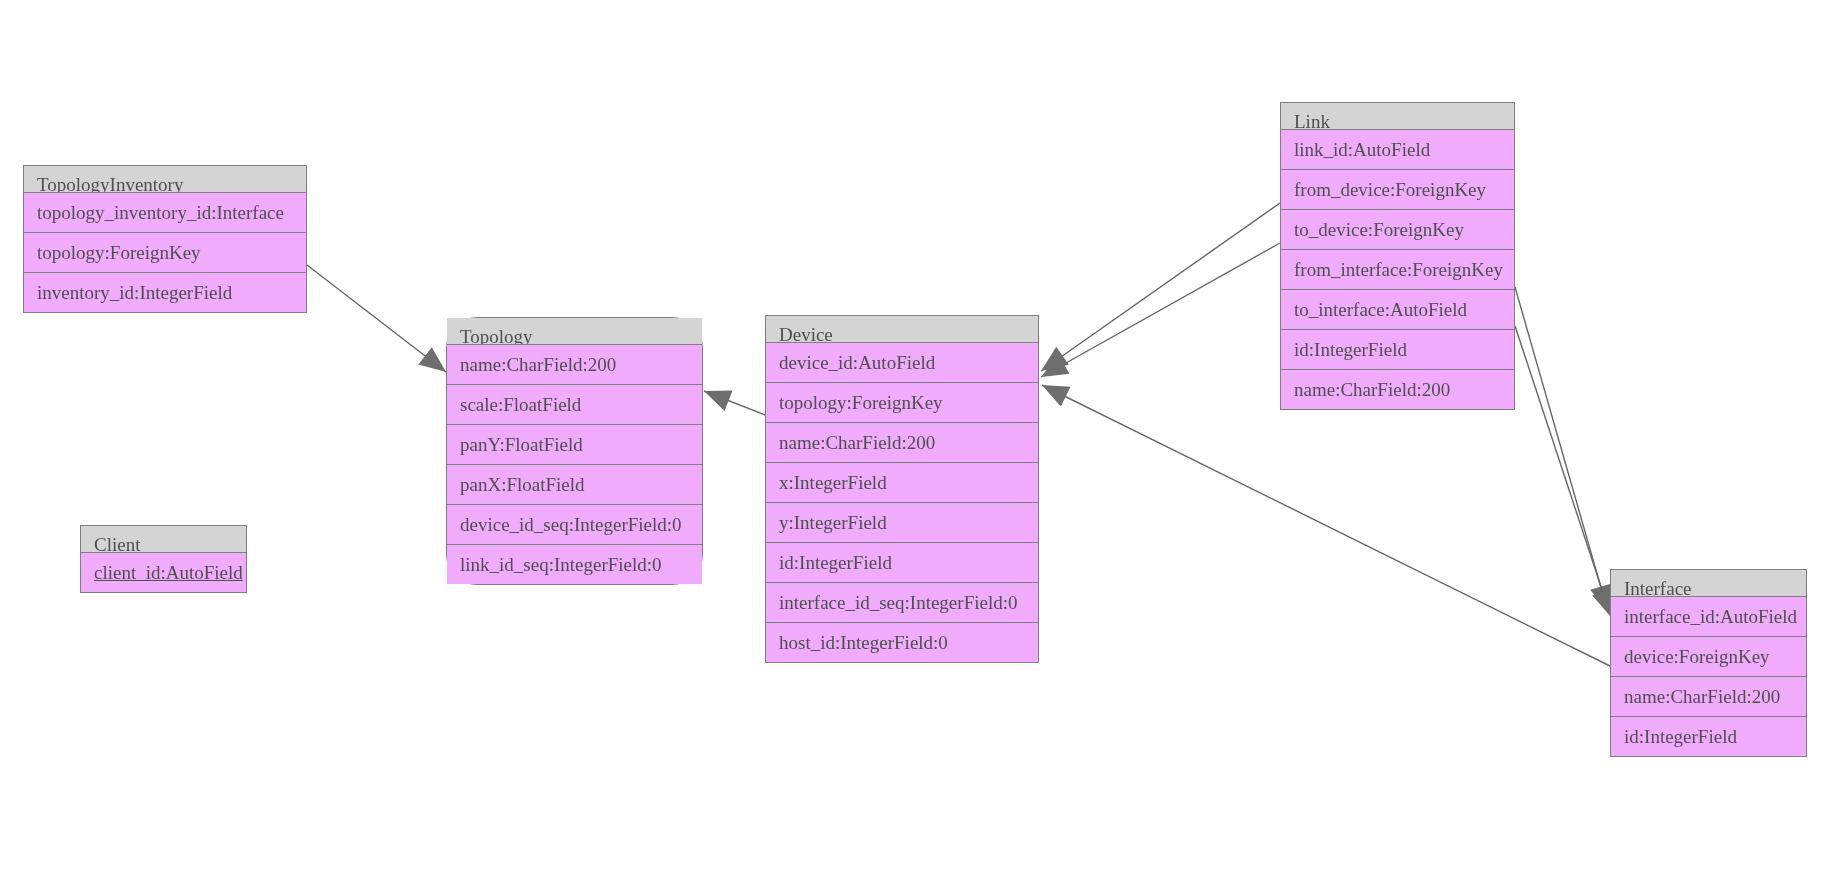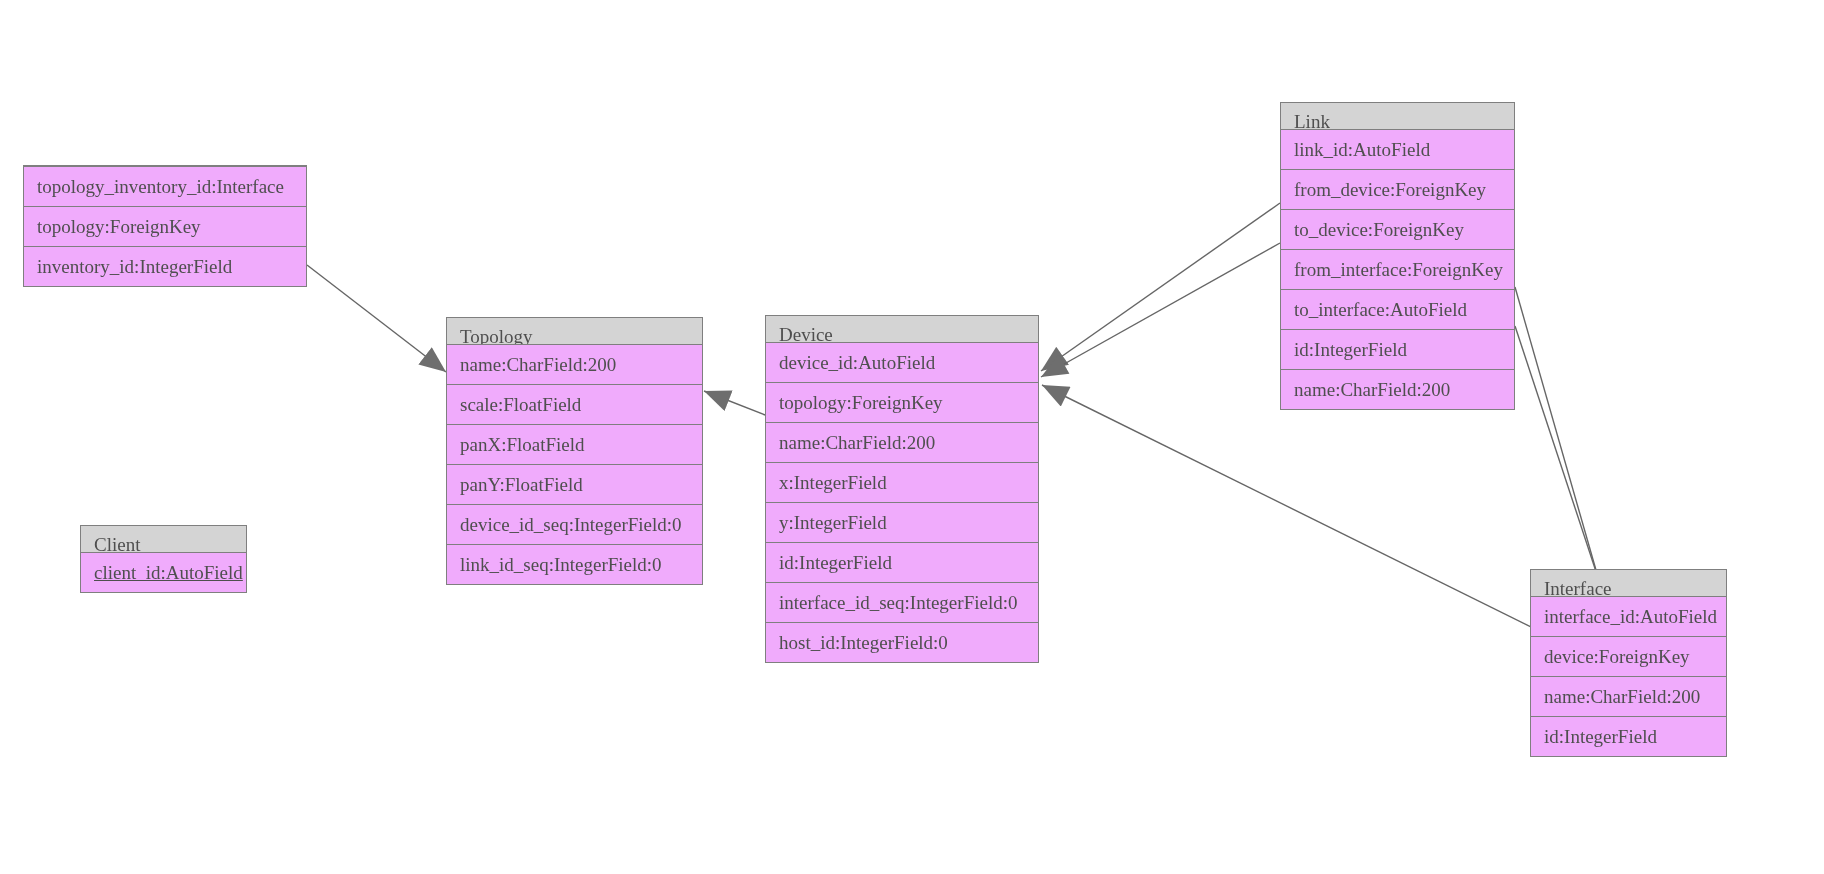--- a/index.html
+++ b/index.html
@@ -74,6 +74,7 @@
   </svg>
 
   <div class="entity" style="left:23px; top:165px; width:284px;">
+    <div class="thead">TopologyInventory</div>
     <div class="trow">topology_inventory_id:Interface</div>
     <div class="trow">topology:ForeignKey</div>
     <div class="trow">inventory_id:IntegerField</div>

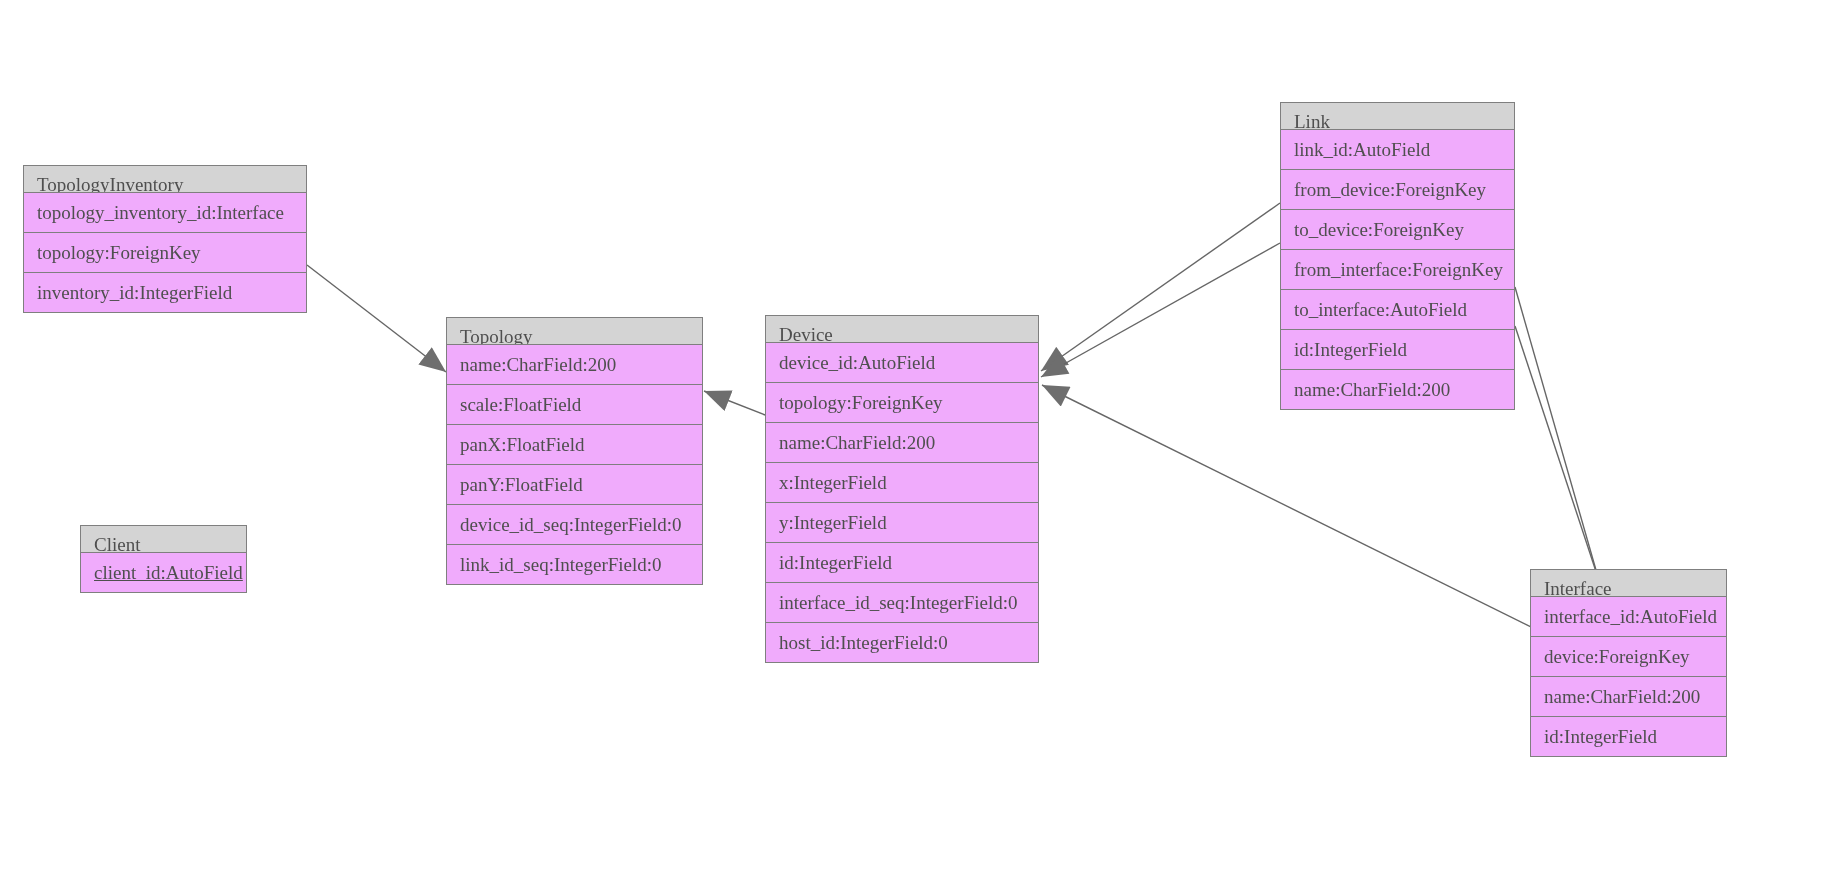--- a/index.html
+++ b/index.html
@@ -80,7 +80,7 @@
     <div class="trow">inventory_id:IntegerField</div>
   </div>
 
-  <div class="entity" style="left:446px; top:317px; width:257px;">
+  <div class="entity" style="left:446px; top:317px; width:257px;border-radius:31px;">
     <div class="thead">Topology</div>
     <div class="trow">name:CharField:200</div>
     <div class="trow">scale:FloatField</div>

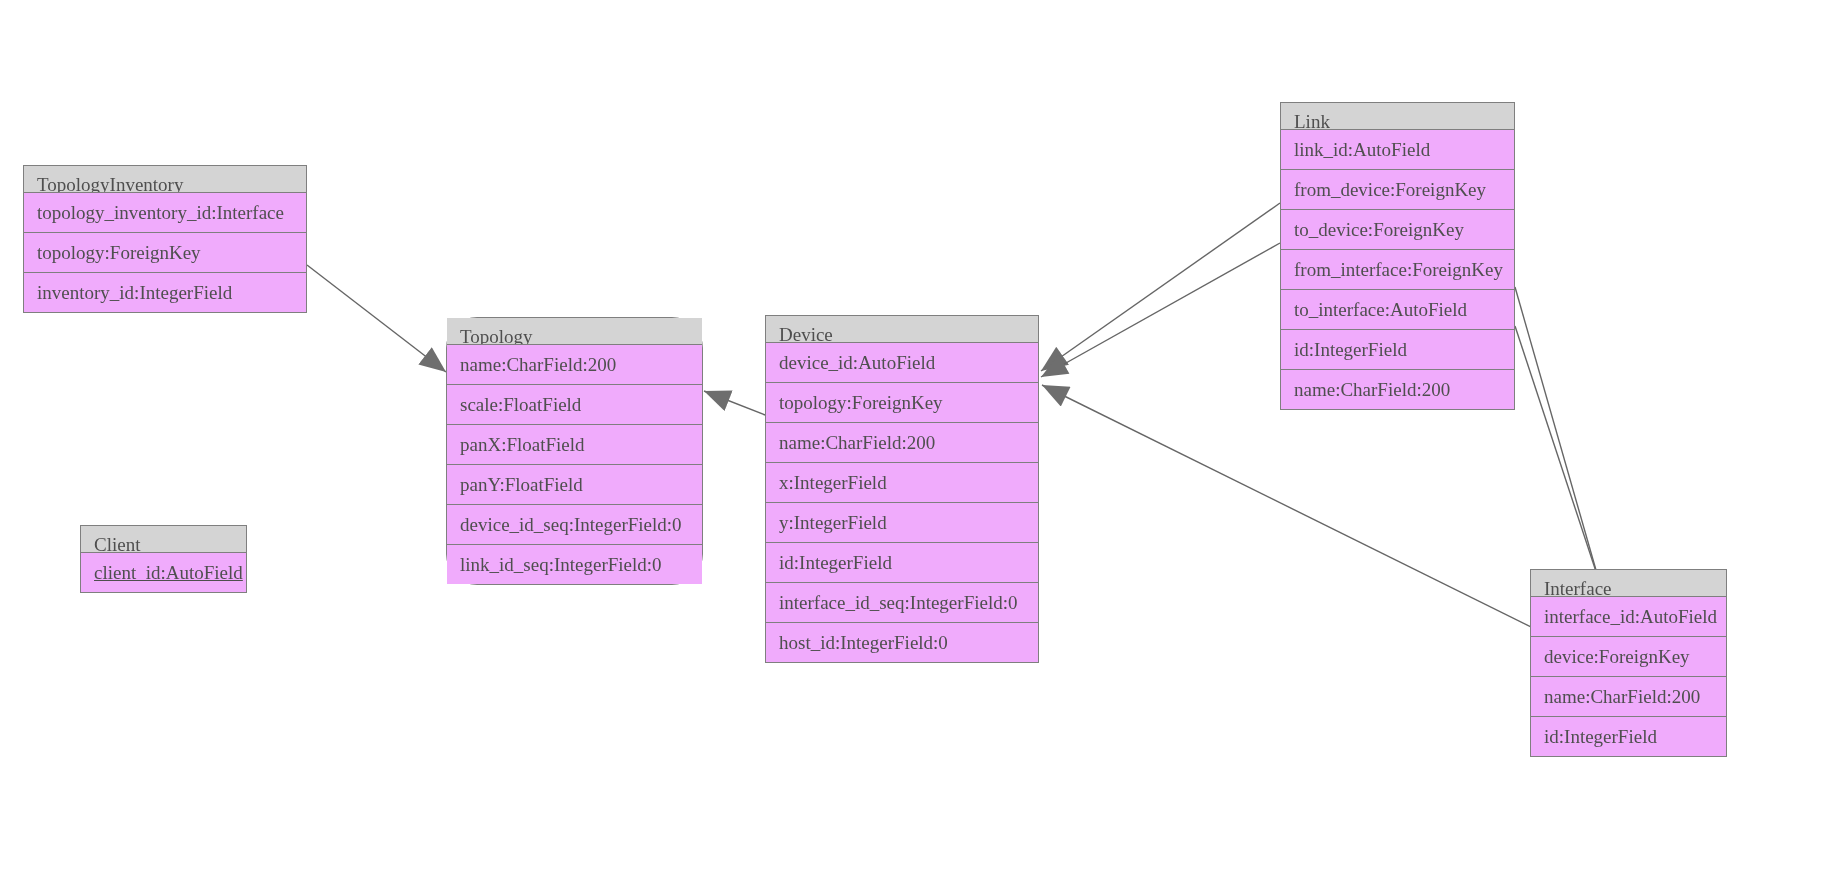--- a/index.html
+++ b/index.html
@@ -84,8 +84,8 @@
     <div class="thead">Topology</div>
     <div class="trow">name:CharField:200</div>
     <div class="trow">scale:FloatField</div>
+    <div class="trow">panY:FloatField</div>
     <div class="trow">panX:FloatField</div>
-    <div class="trow">panY:FloatField</div>
     <div class="trow">device_id_seq:IntegerField:0</div>
     <div class="trow">link_id_seq:IntegerField:0</div>
   </div>

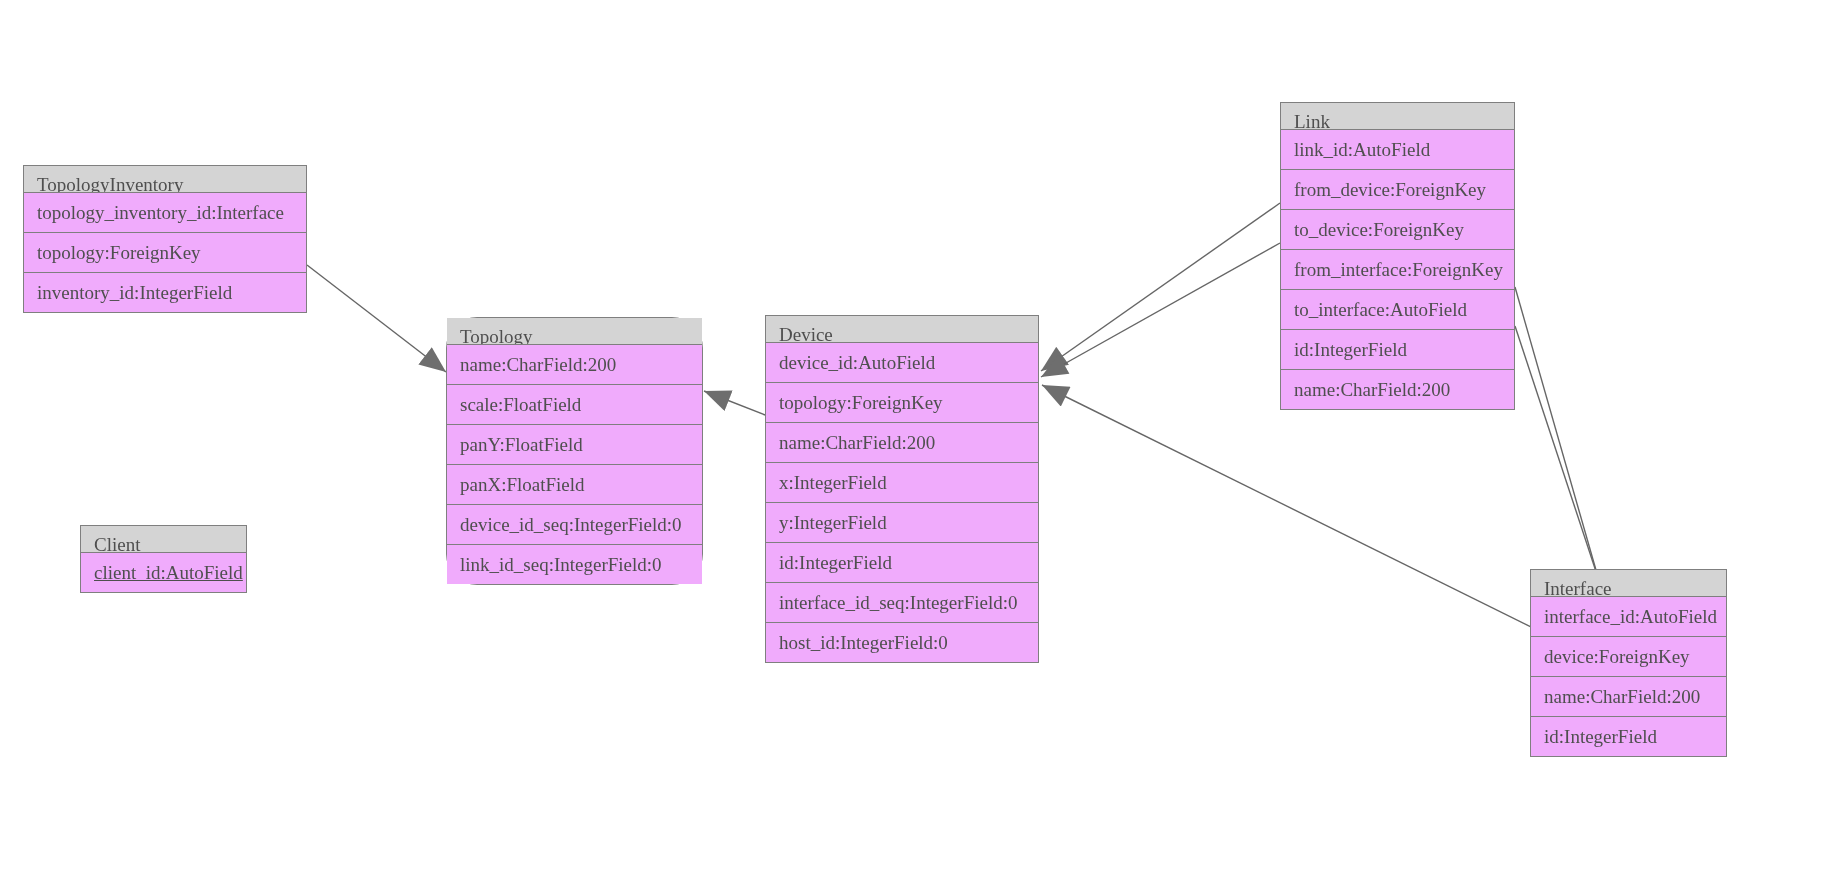--- a/index.html
+++ b/index.html
@@ -118,7 +118,7 @@
     <div class="trow">name:CharField:200</div>
   </div>
 
-  <div class="entity" style="left:1530px; top:569px; width:197px;">
+  <div class="entity" style="left:1610px; top:569px; width:197px;">
     <div class="thead">Interface</div>
     <div class="trow">interface_id:AutoField</div>
     <div class="trow">device:ForeignKey</div>

